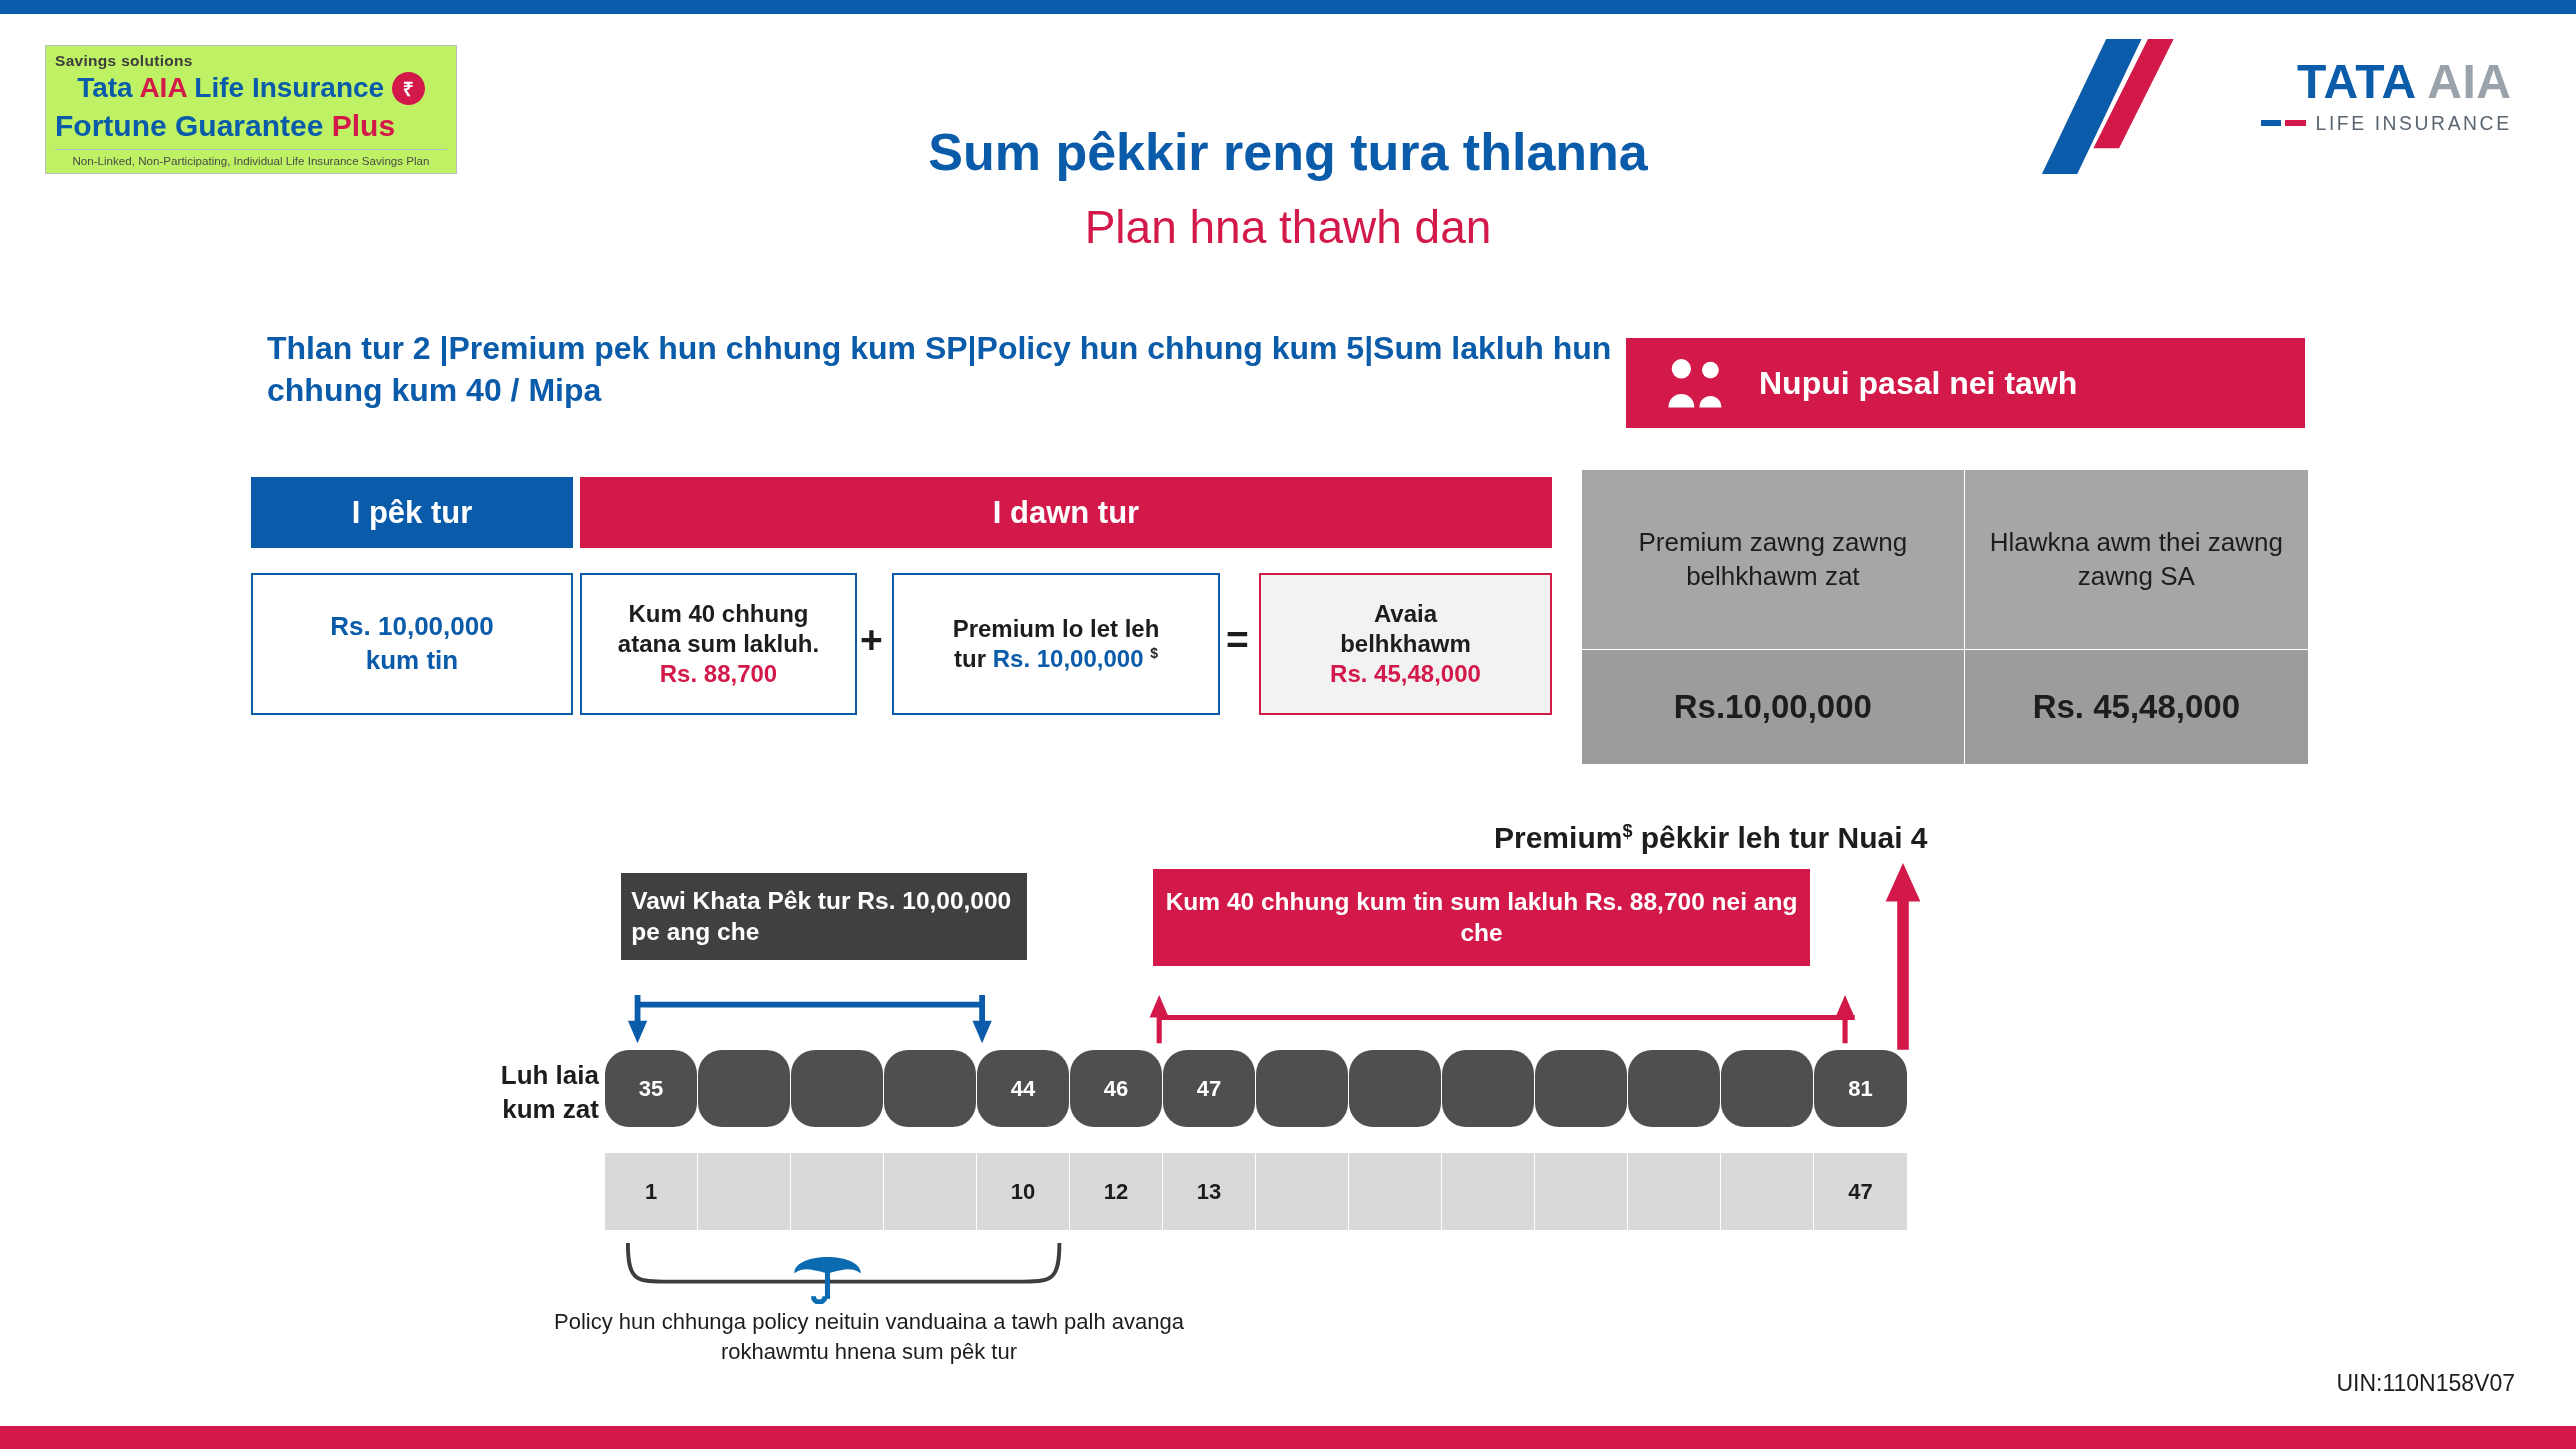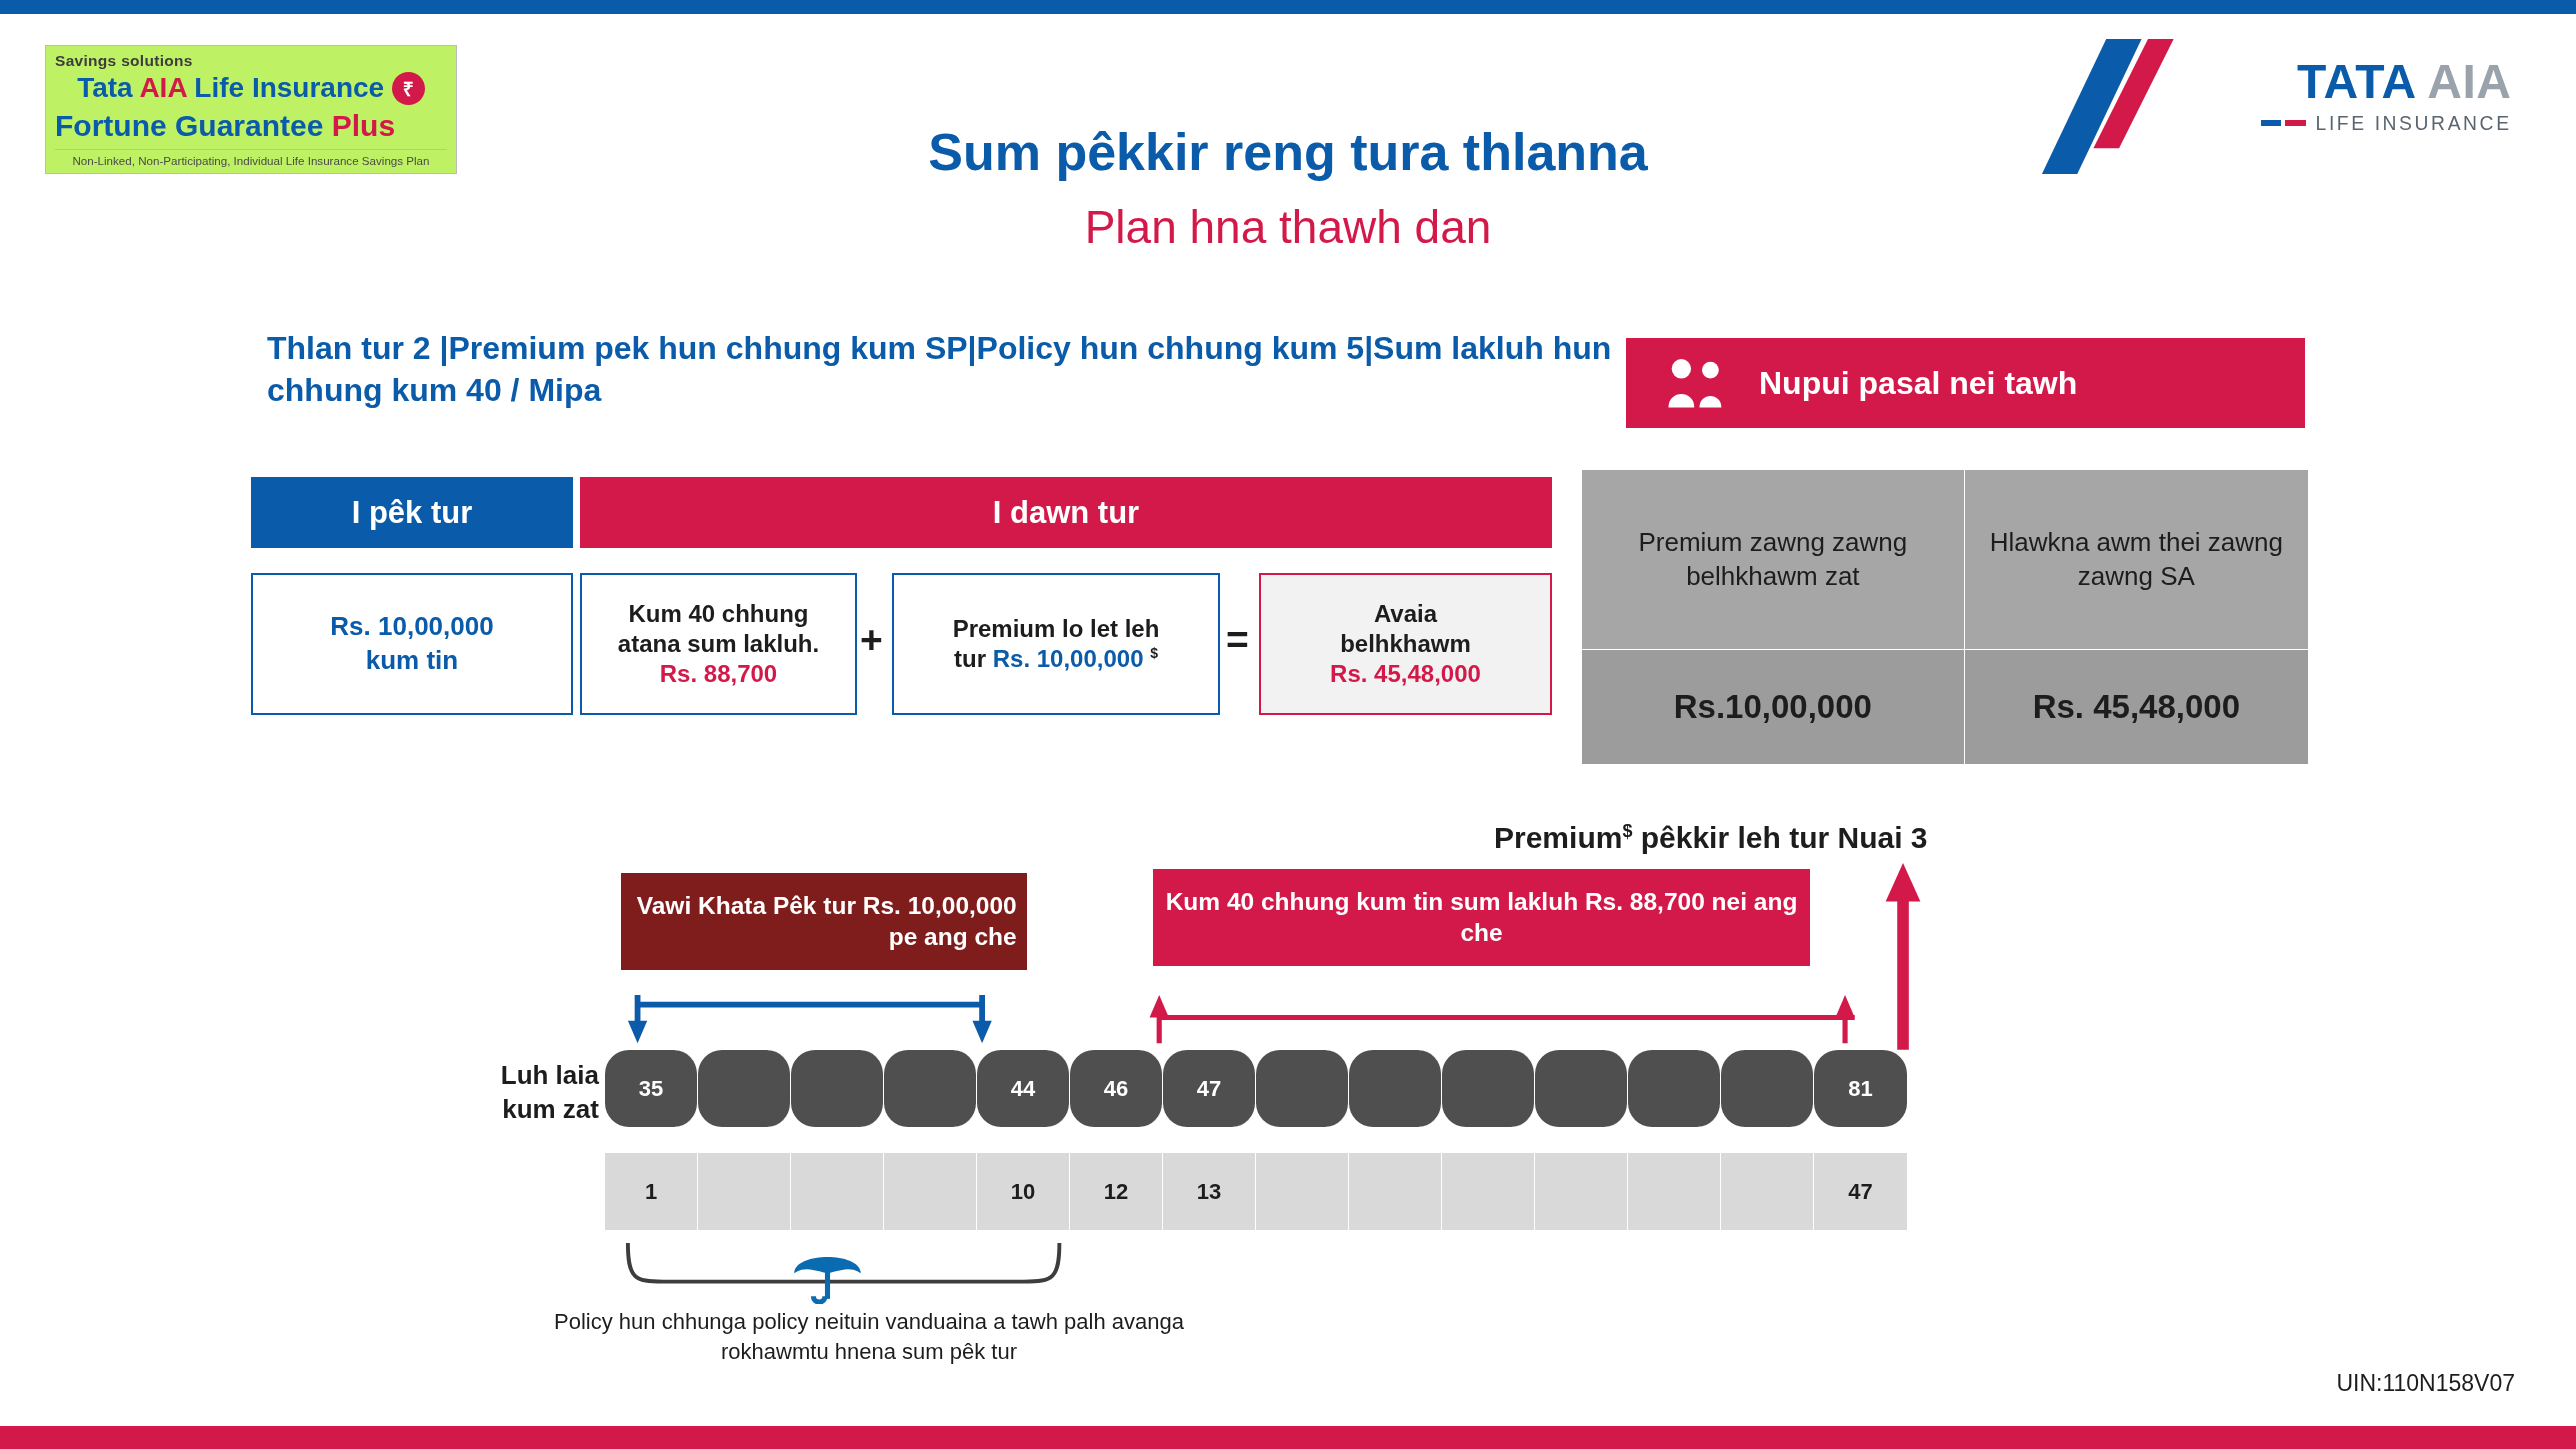--- a/index.html
+++ b/index.html
@@ -529,7 +529,7 @@
     </table>
 
   <div class="prem-back">
-    <span>Premium</span><sup>$</sup><span> pêkkir leh tur Nuai 3</span>
+    <span>Premium</span><sup>$</sup><span> pêkkir leh tur Nuai 4</span>
   </div>
 
   <div class="callout-blue">Vawi Khata Pêk tur Rs. 10,00,000 pe ang che</div>

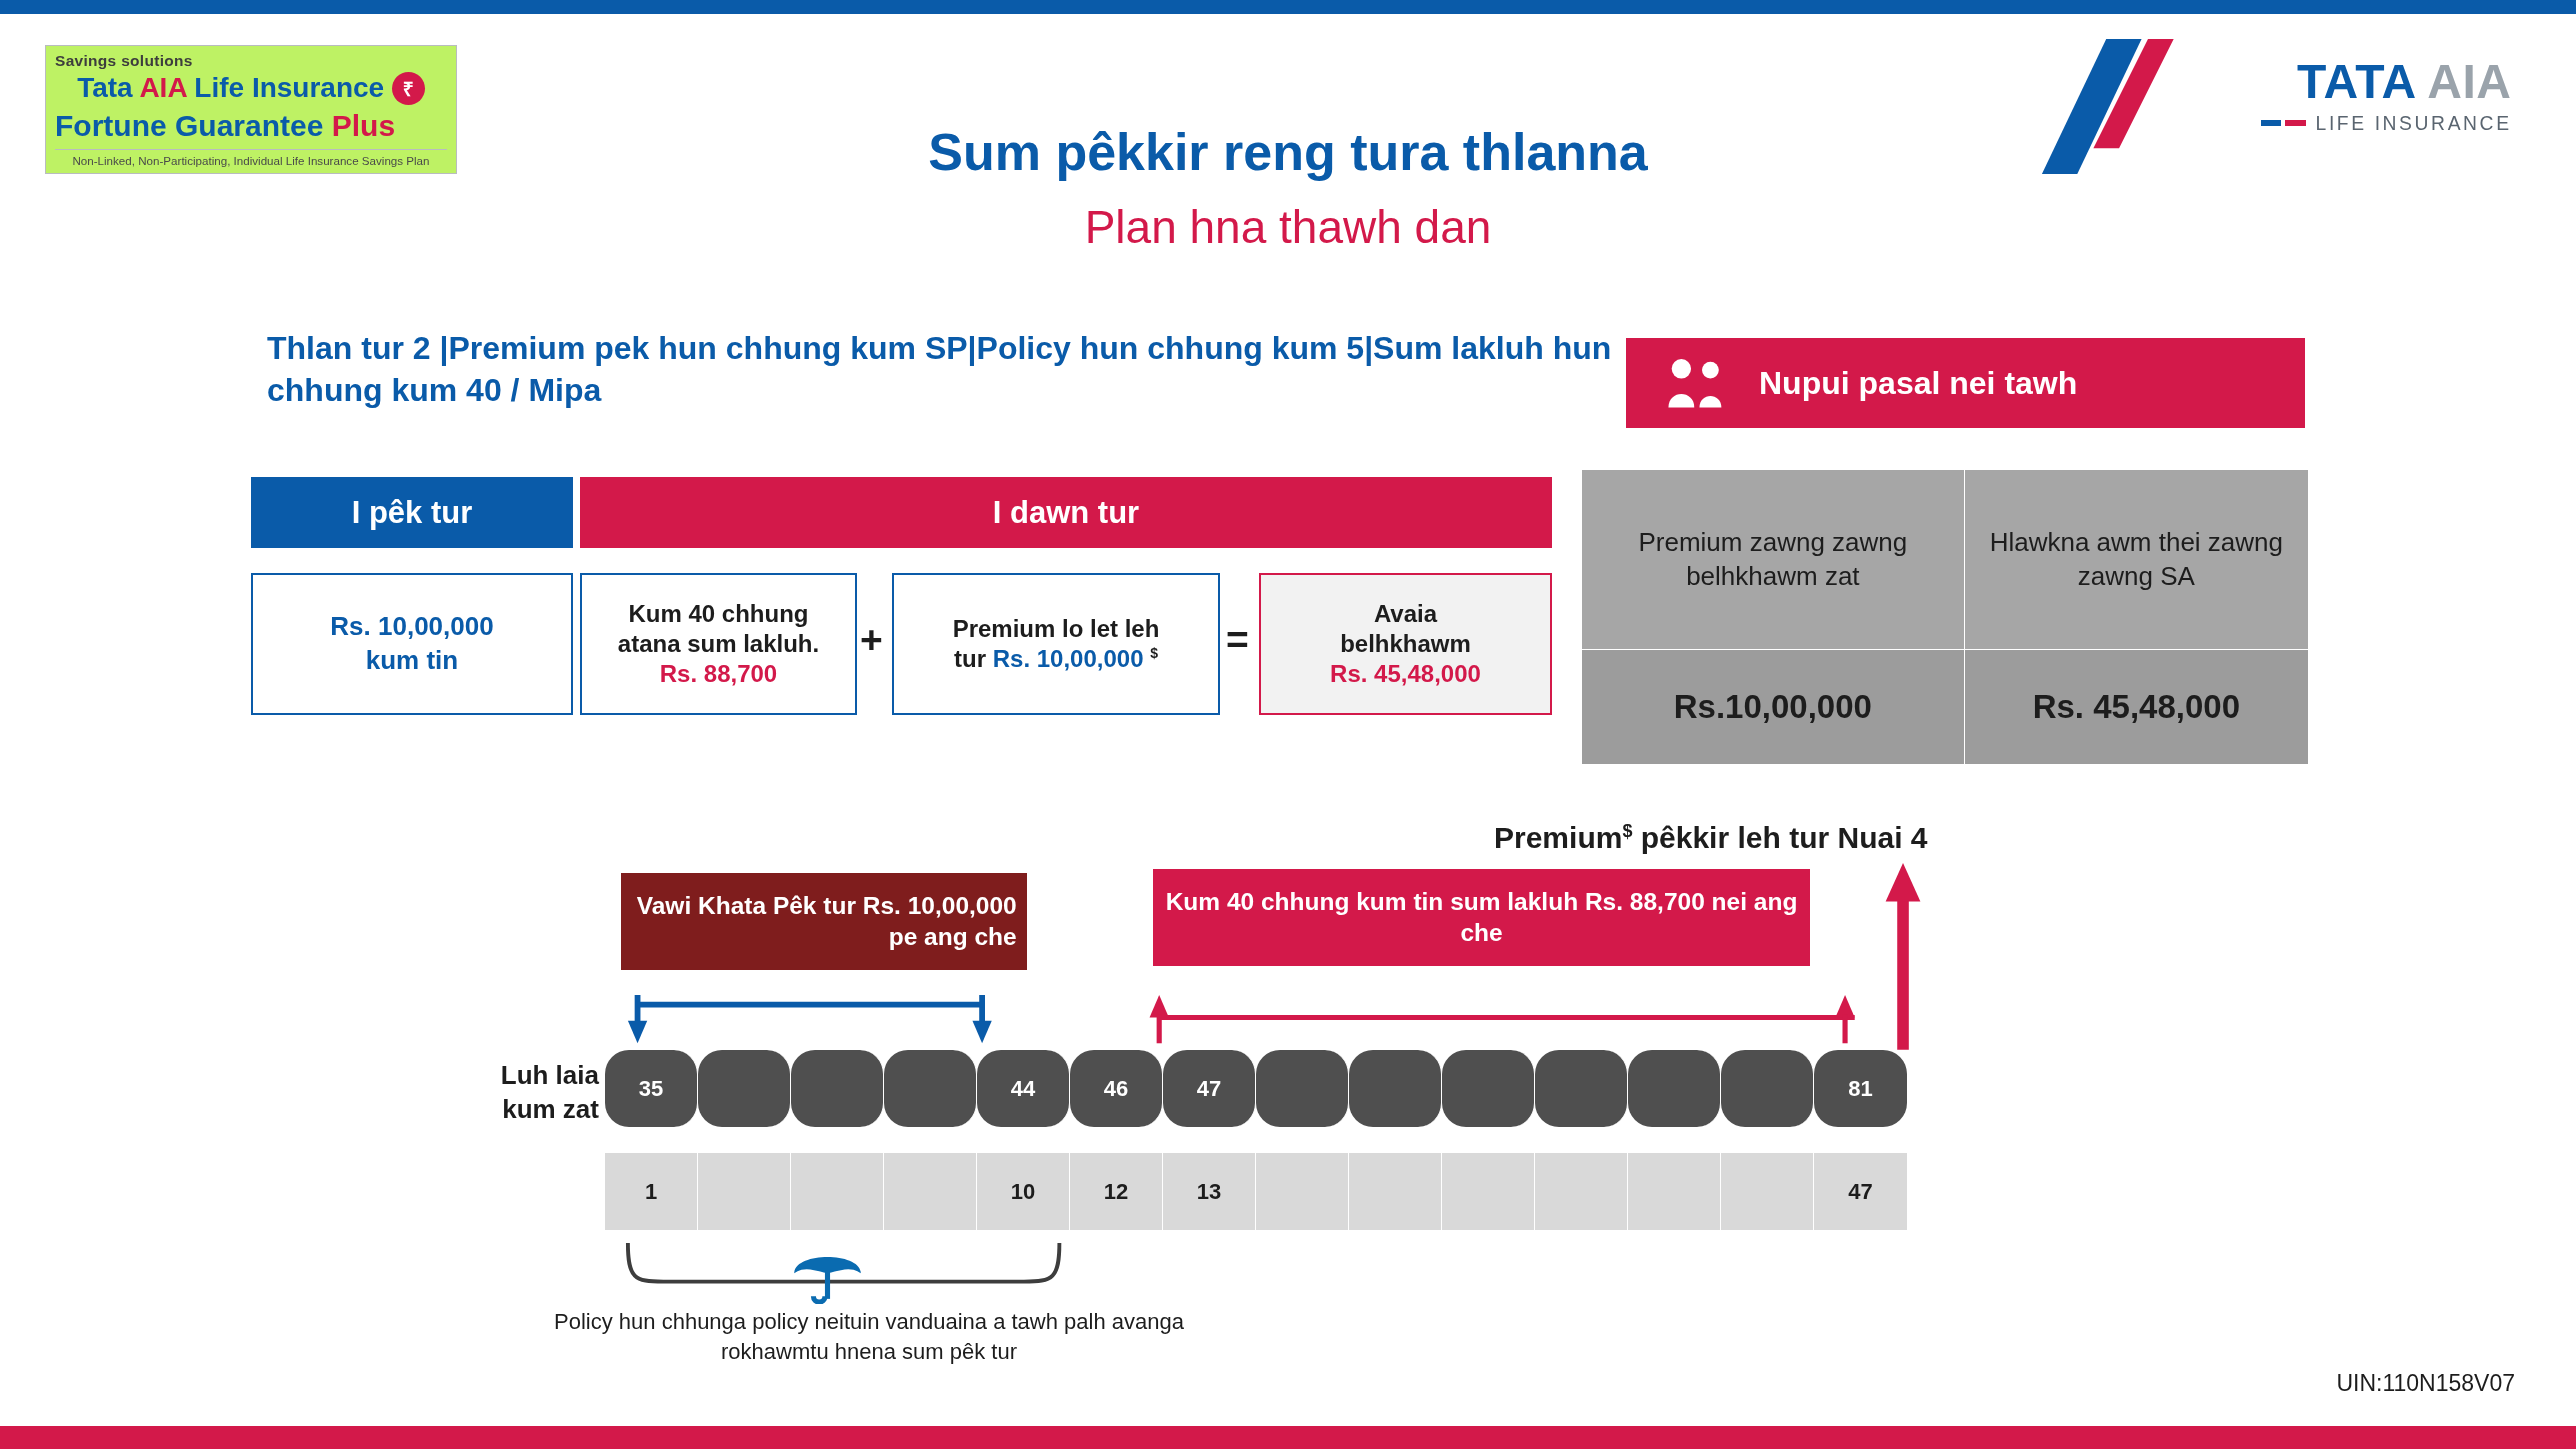--- a/index.html
+++ b/index.html
@@ -322,15 +322,15 @@
     left: 621px;
     top: 873px;
     width: 406px;
-    height: 97px;
-    background: #7f1d1d;
+    height: 87px;
+    background: #404040;
     color: #fff;
     font-size: 24.5px;
     font-weight: bold;
     display: flex;
     align-items: center;
     justify-content: center;
-    text-align: right;
+    text-align: left;
     line-height: 1.25;
     padding: 0 10.3px;
     box-sizing: border-box;

